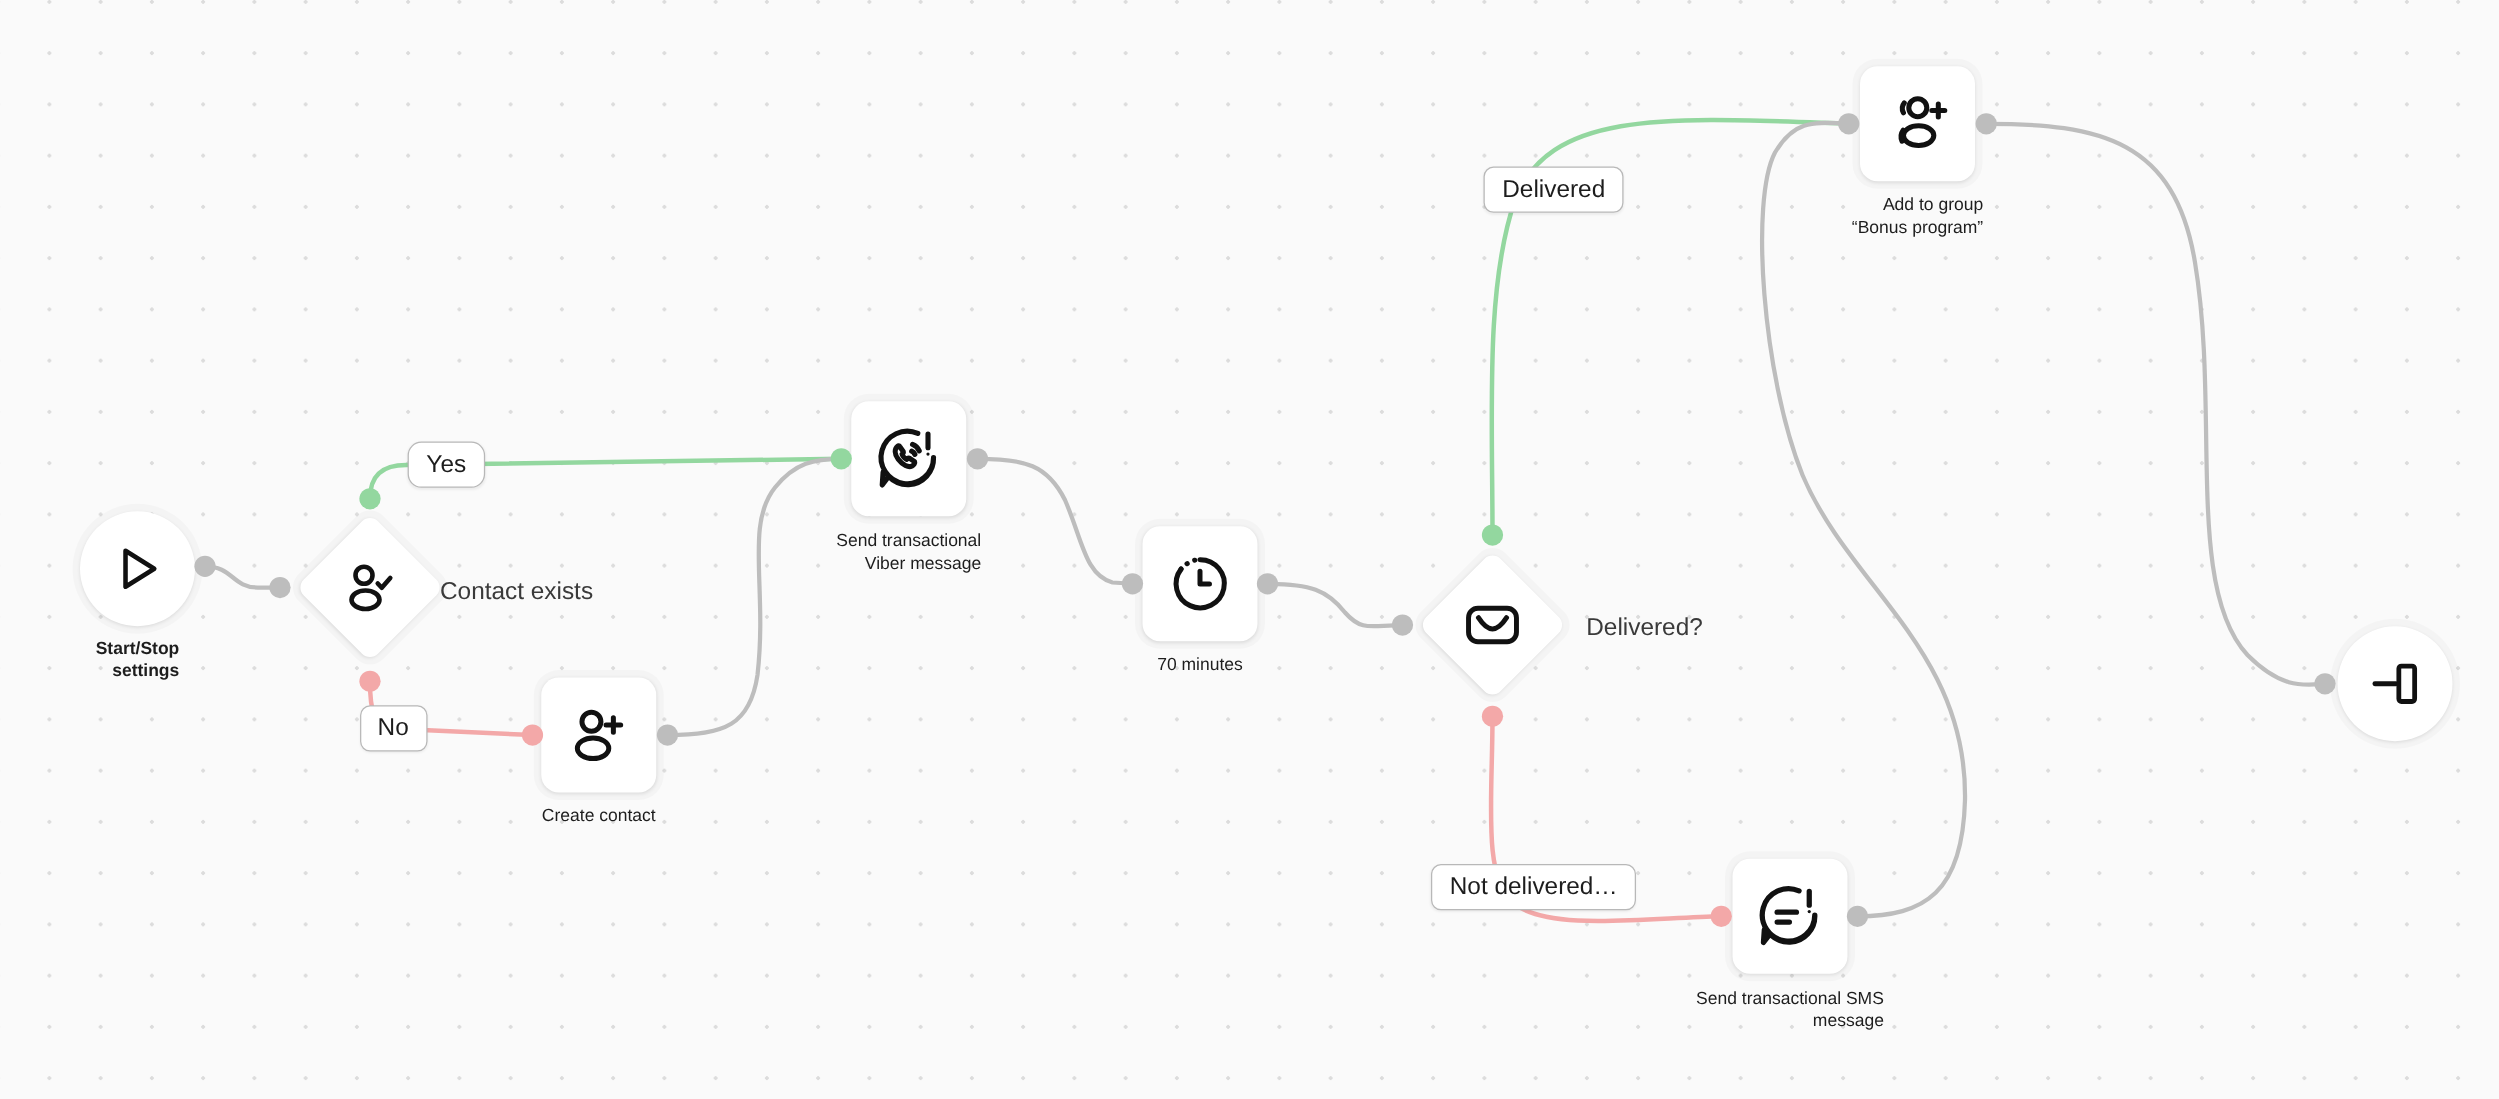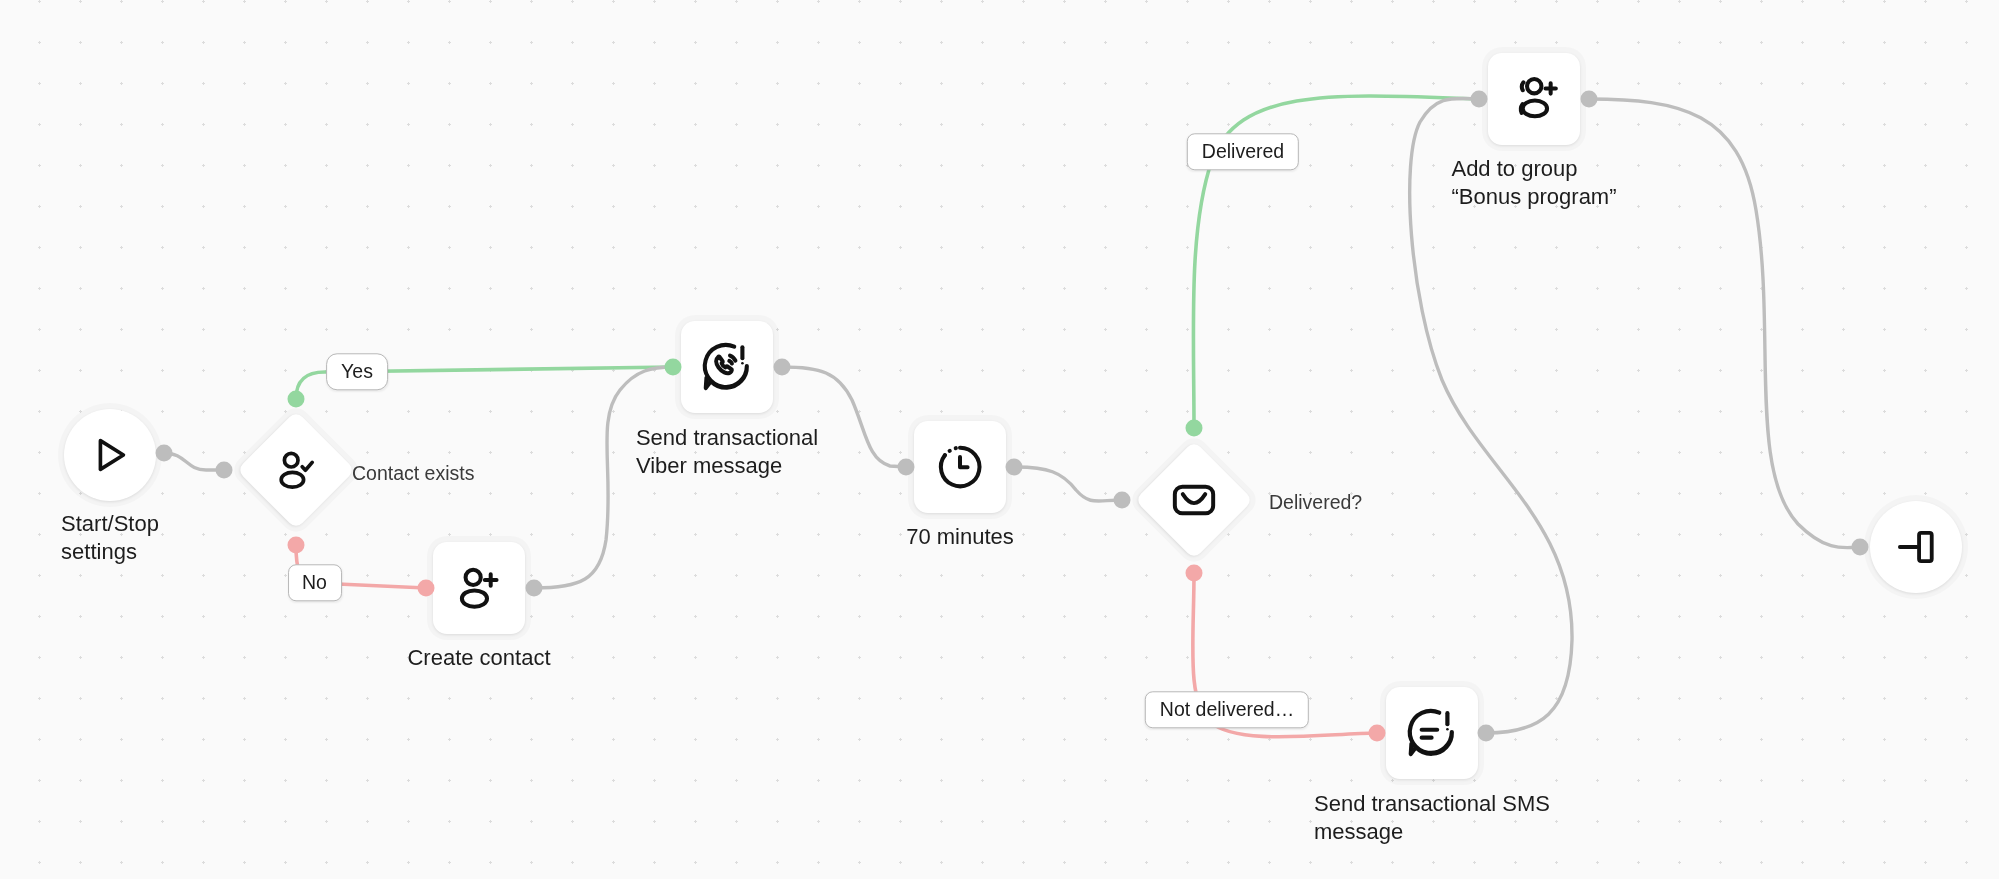--- a/index.html
+++ b/index.html
@@ -84,8 +84,8 @@
   .caption {
     position: absolute;
     transform: translateX(-50%);
-    text-align: left;
-    font-size: 22px;
+    text-align: right;
+    font-size: 14px;
     line-height: 1.26;
     color: #1d1d1d;
     white-space: pre-line;

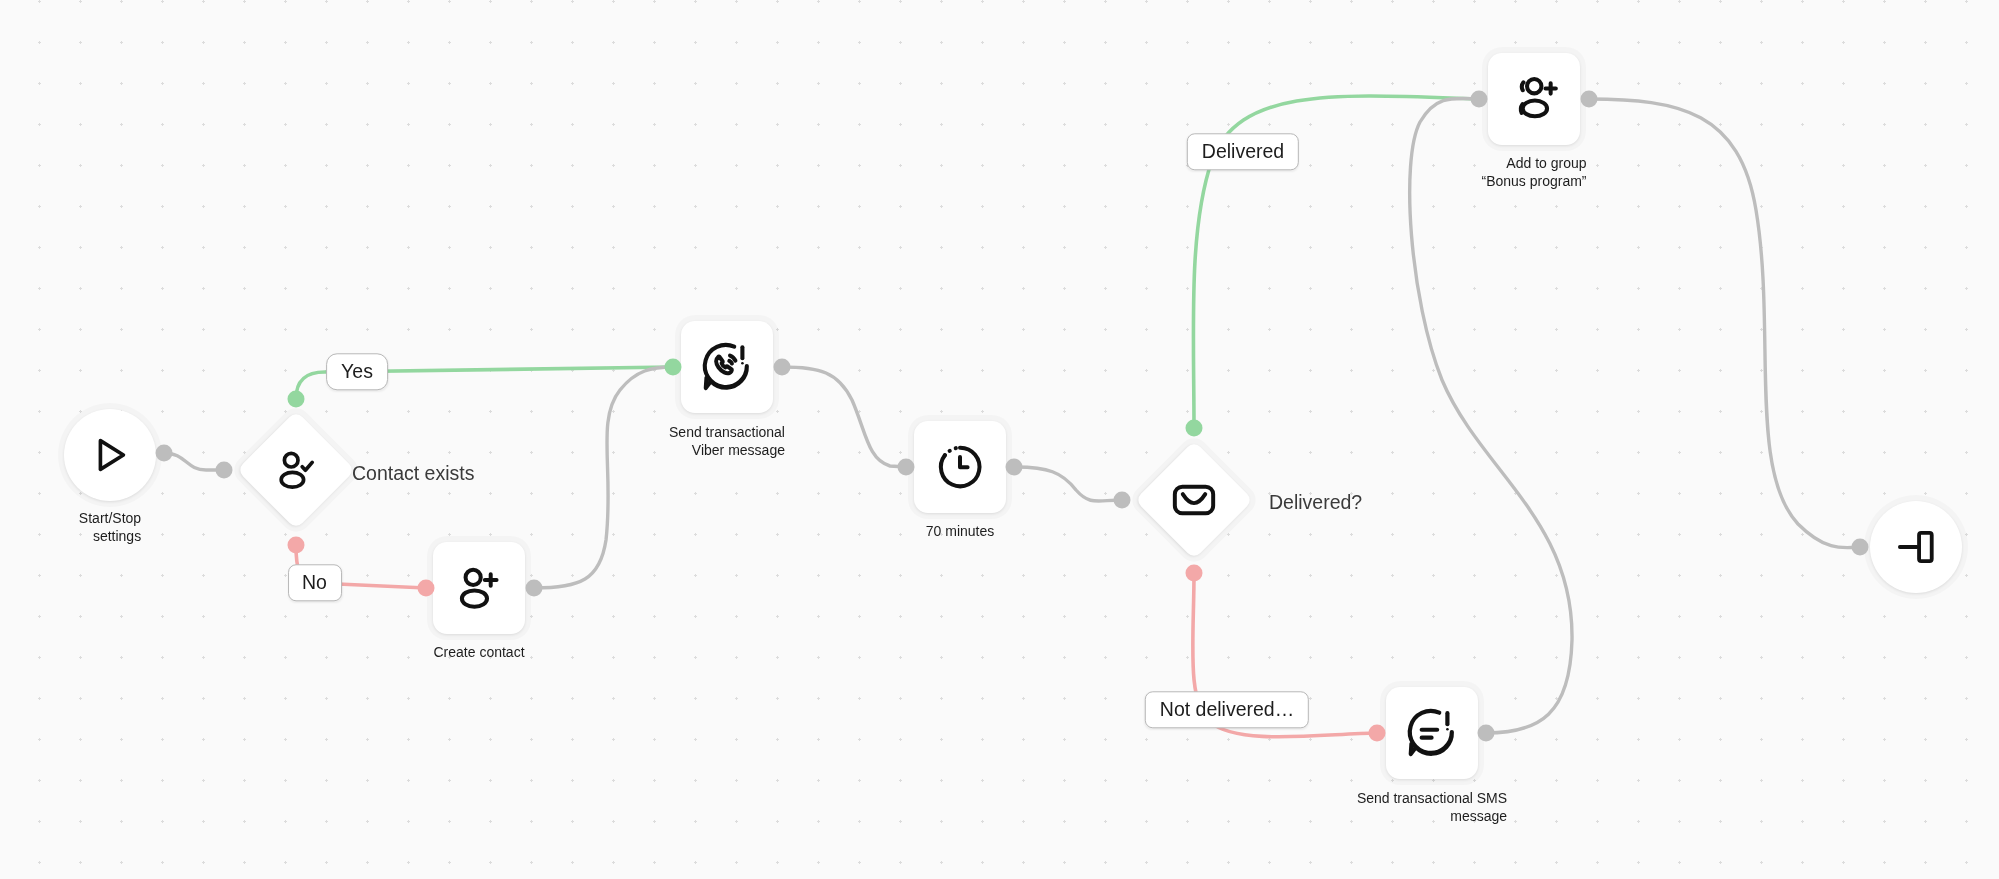--- a/index.html
+++ b/index.html
@@ -164,7 +164,7 @@
       </svg>
     </div>
   </div>
-  <div class="caption" style="left:110px; top:510px;">Start/Stop
+  <div class="caption" style="left:110px; top:510px;font-weight:bold;">Start/Stop
 settings</div>
 
   <div class="node" style="left:296px; top:470px;">

